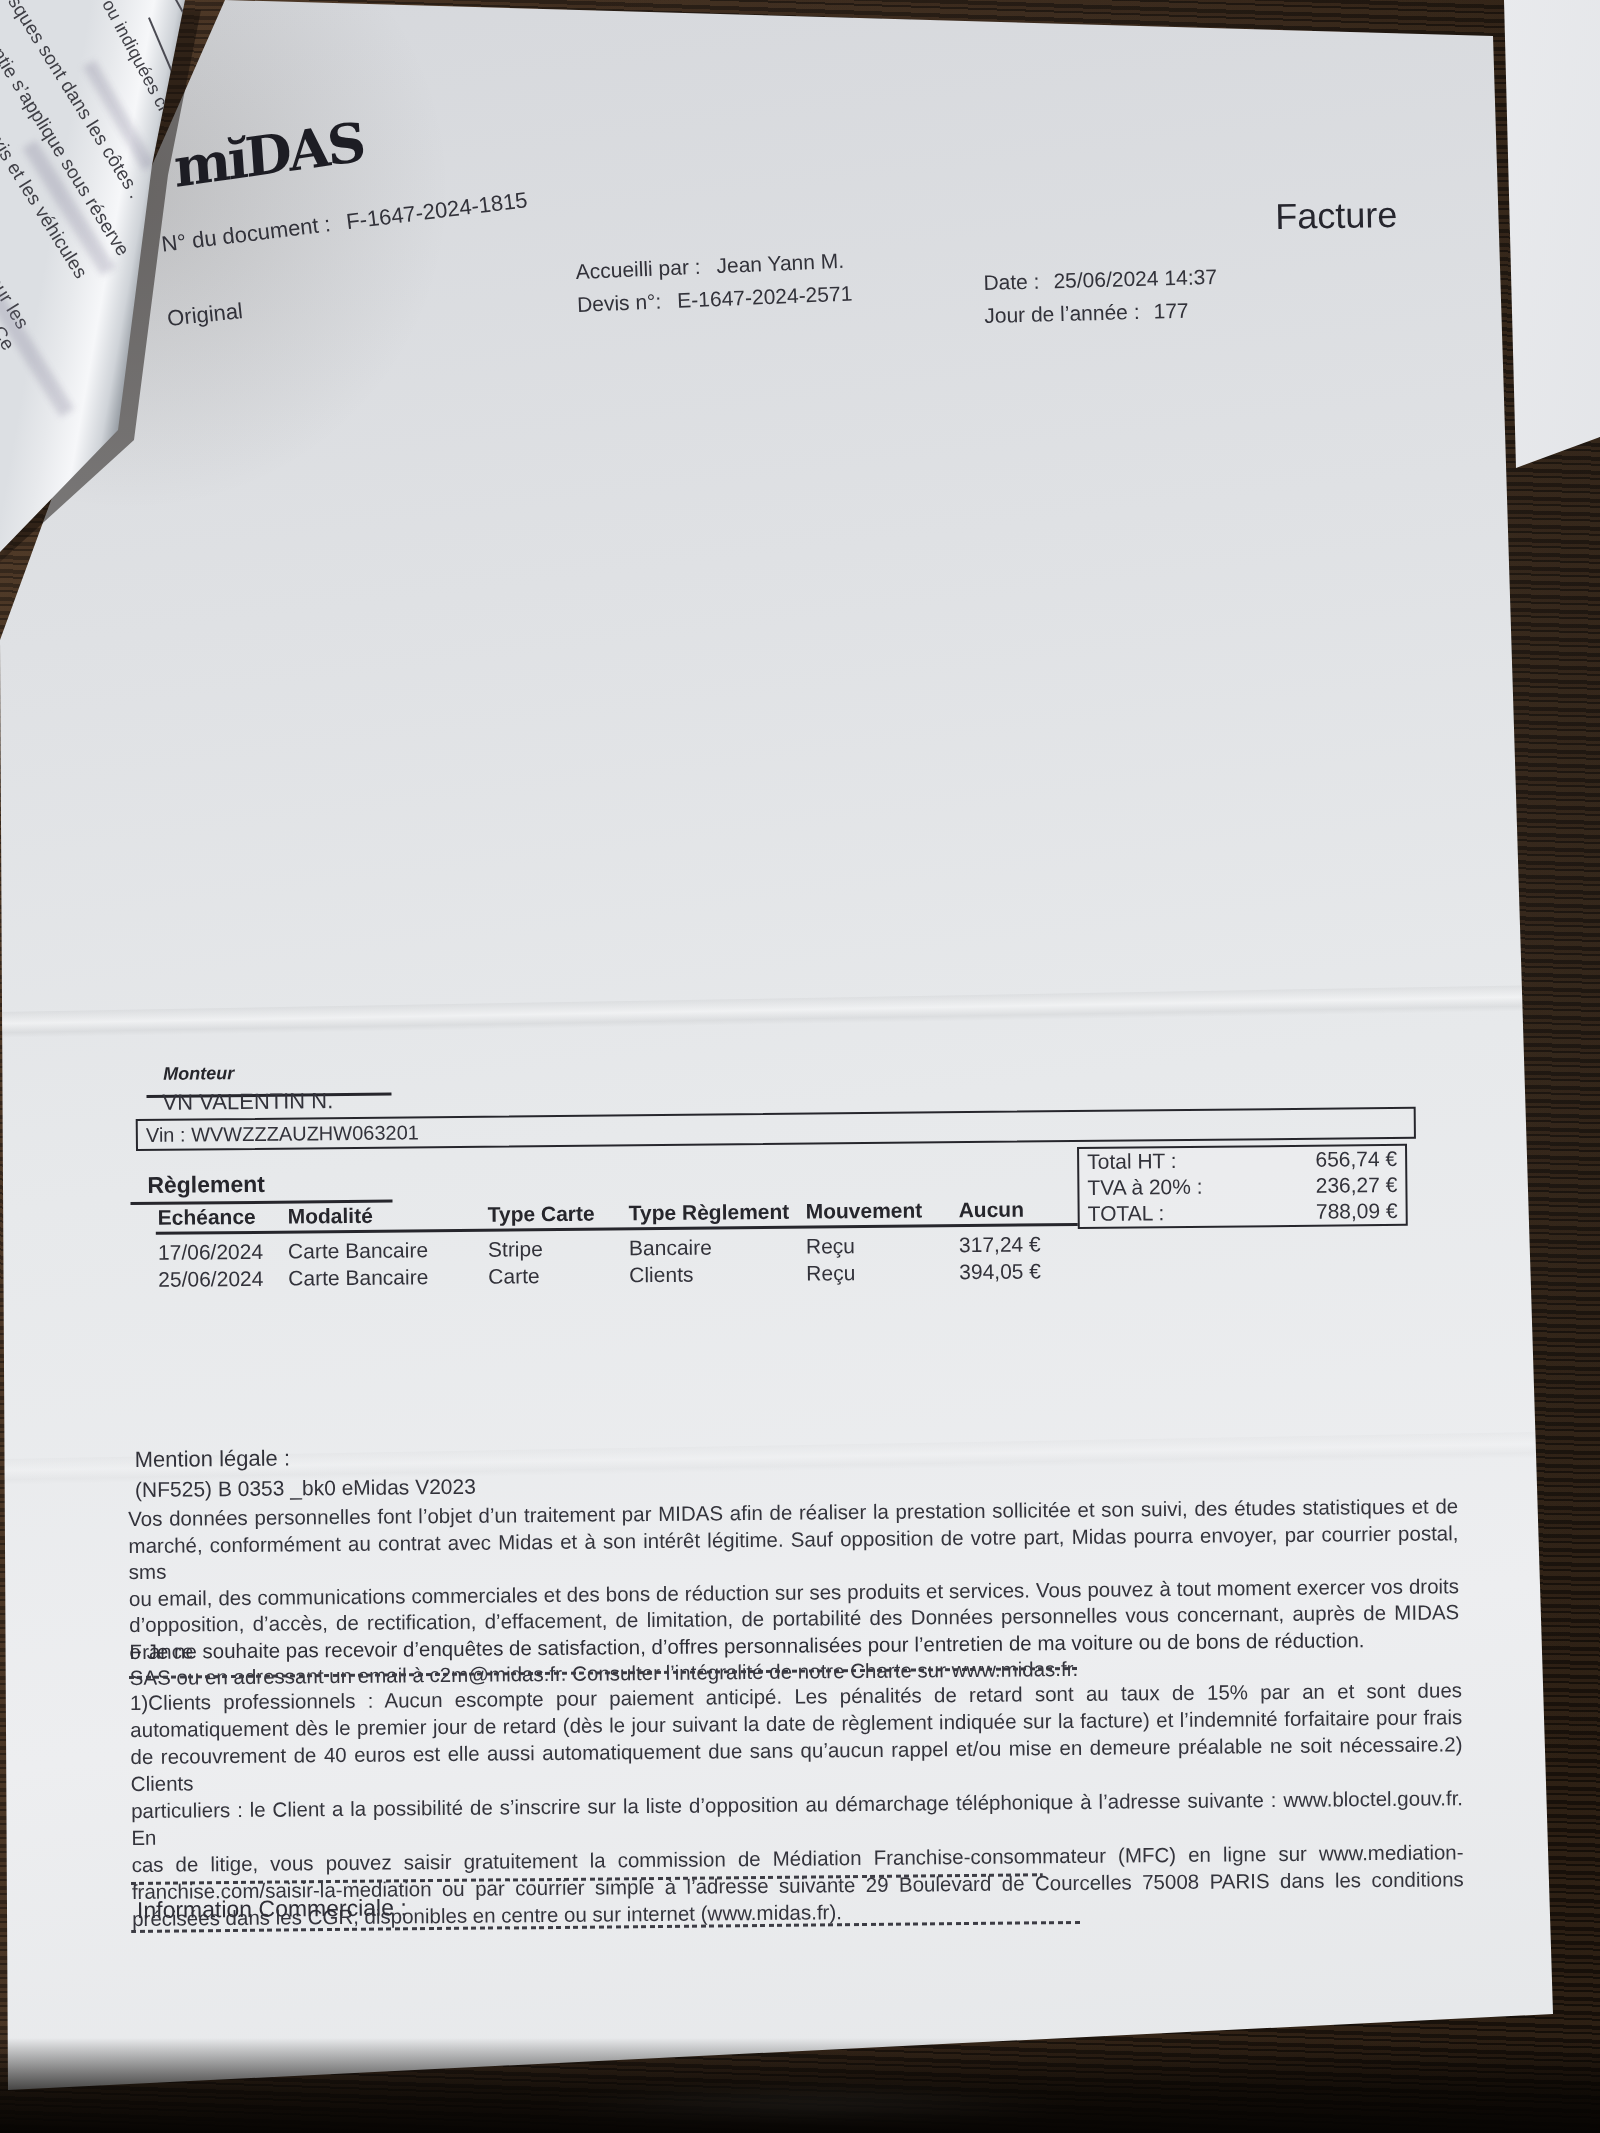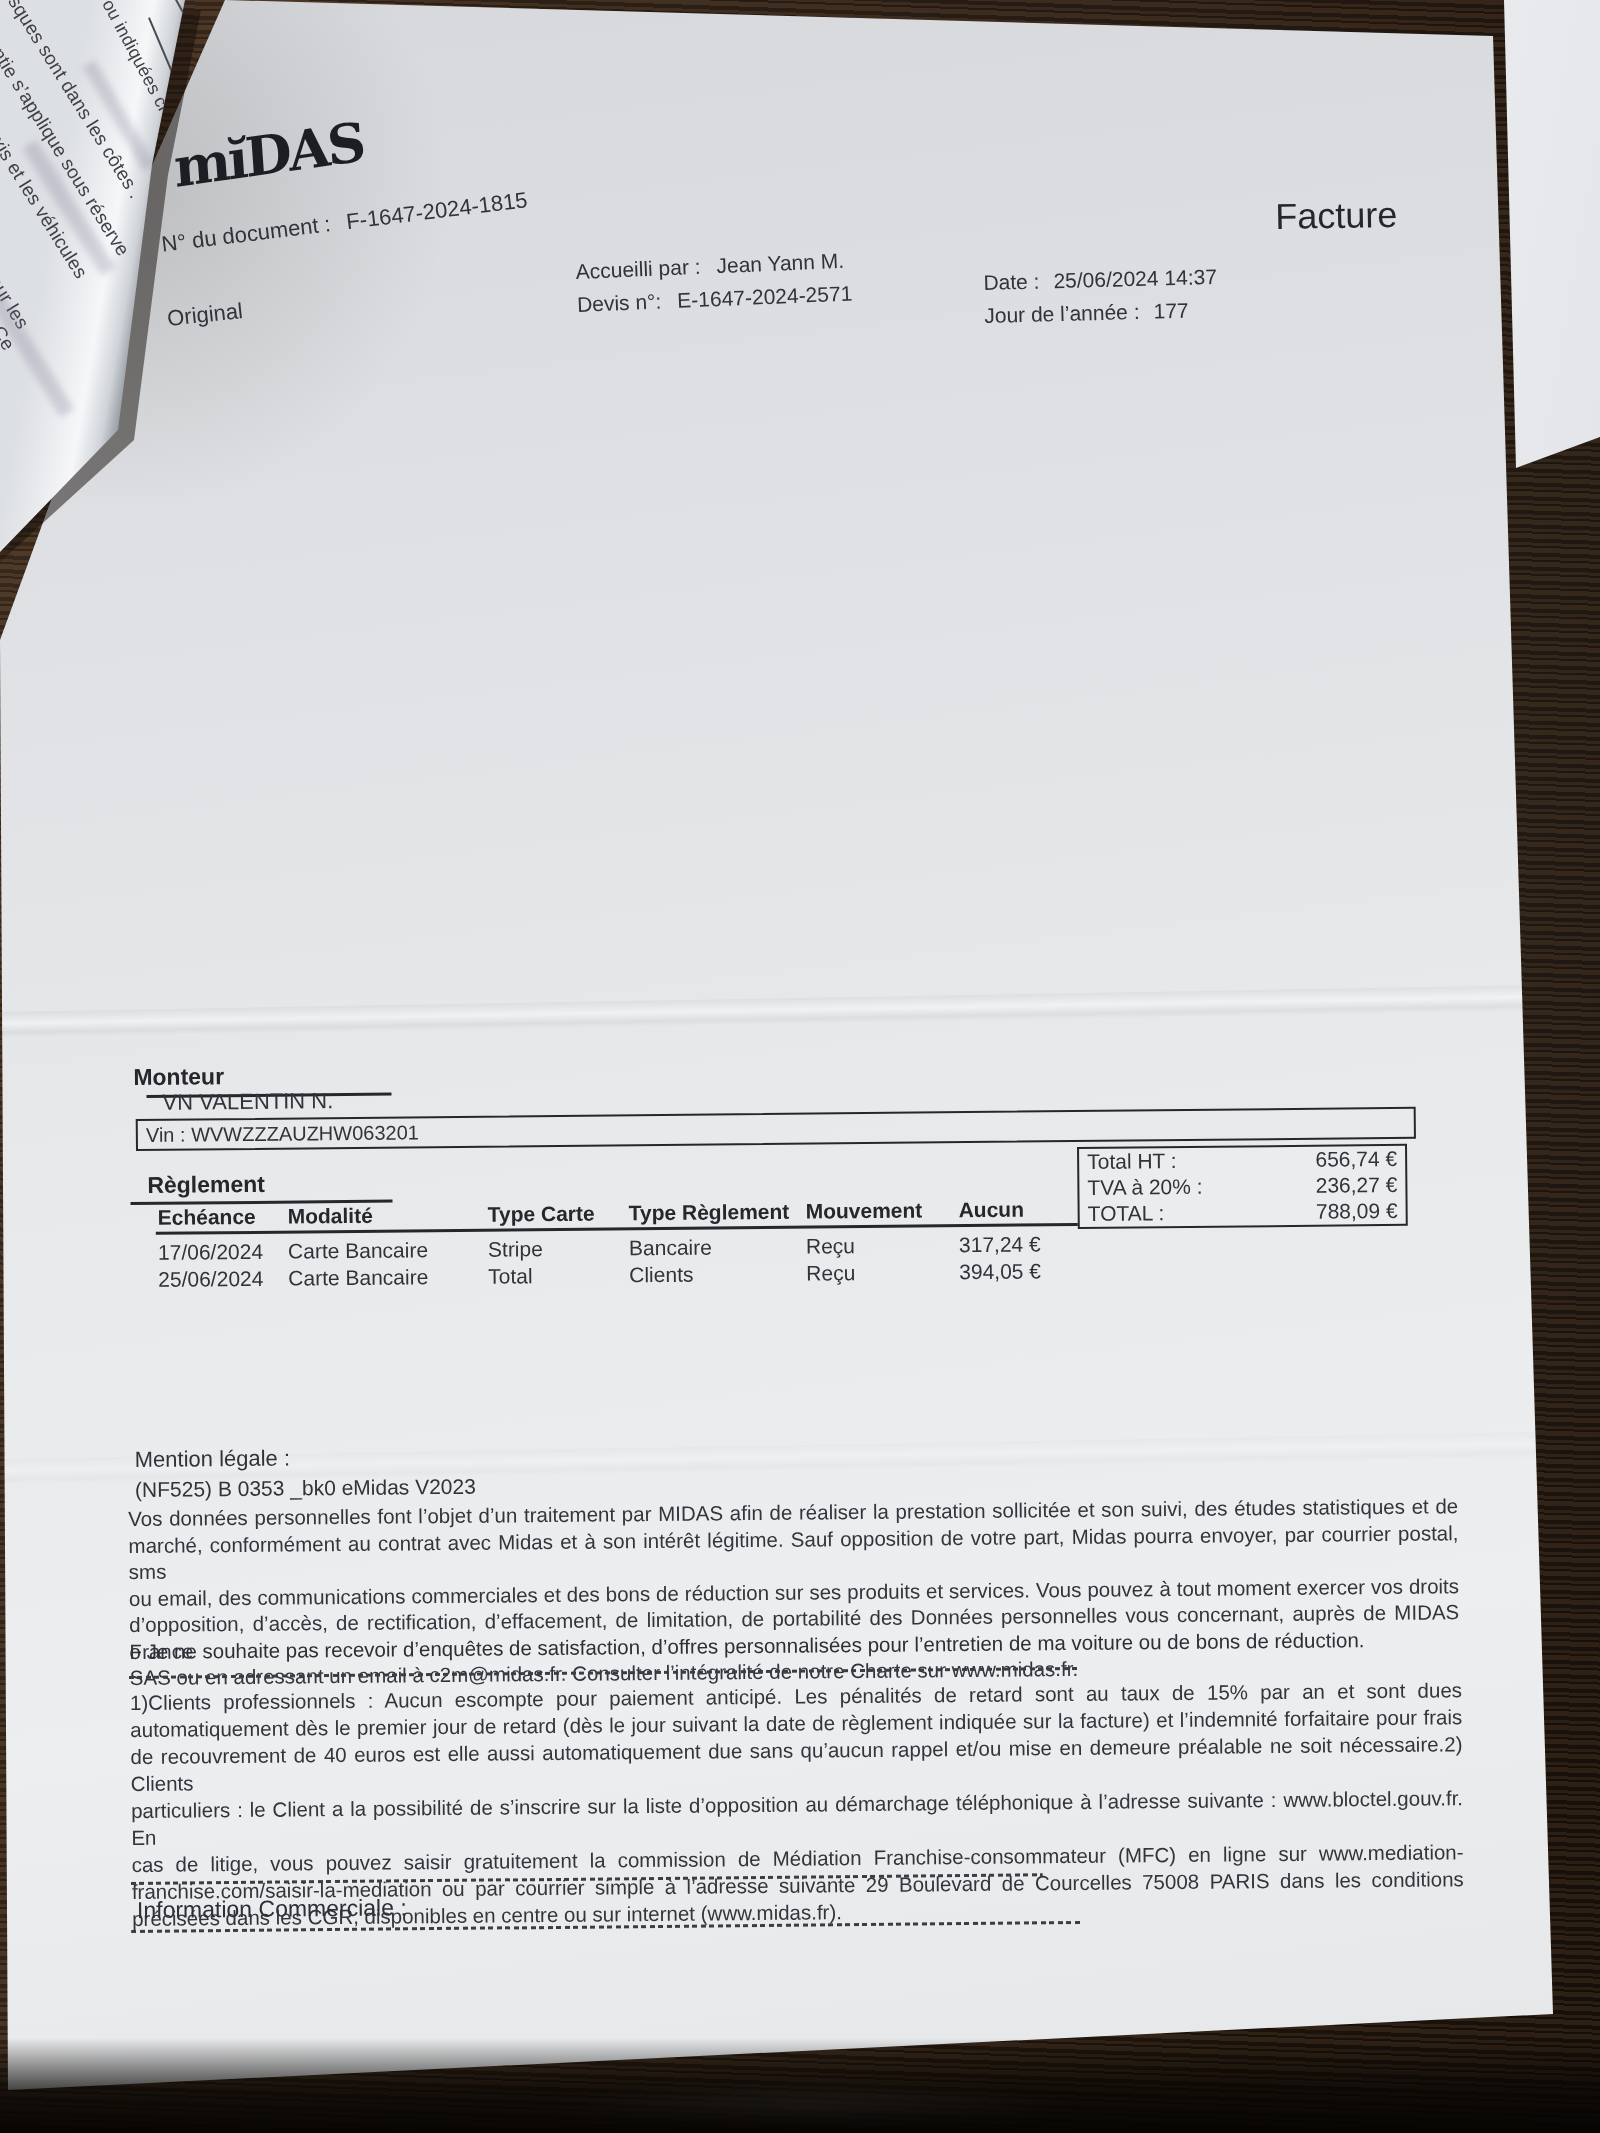--- a/index.html
+++ b/index.html
@@ -56,7 +56,7 @@
 
   
   .mid{position:absolute;inset:0;transform:rotate(-0.55deg);transform-origin:140px 1150px;}
-  .monteur-label{left:134px;top:1064px;font-size:23px;font-weight:700;color:#26262c;}
+  .monteur-label{left:164px;top:1064px;font-size:18px;font-weight:700;color:#26262c;font-style:italic;}
   .monteur-rule{left:147px;top:1095px;width:245px;height:3px;background:#26262c;}
   .monteur-name{left:163px;top:1090px;font-size:22px;}
   .vin-box{left:136px;top:1119px;width:1280px;height:32px;border:2px solid #26262c;

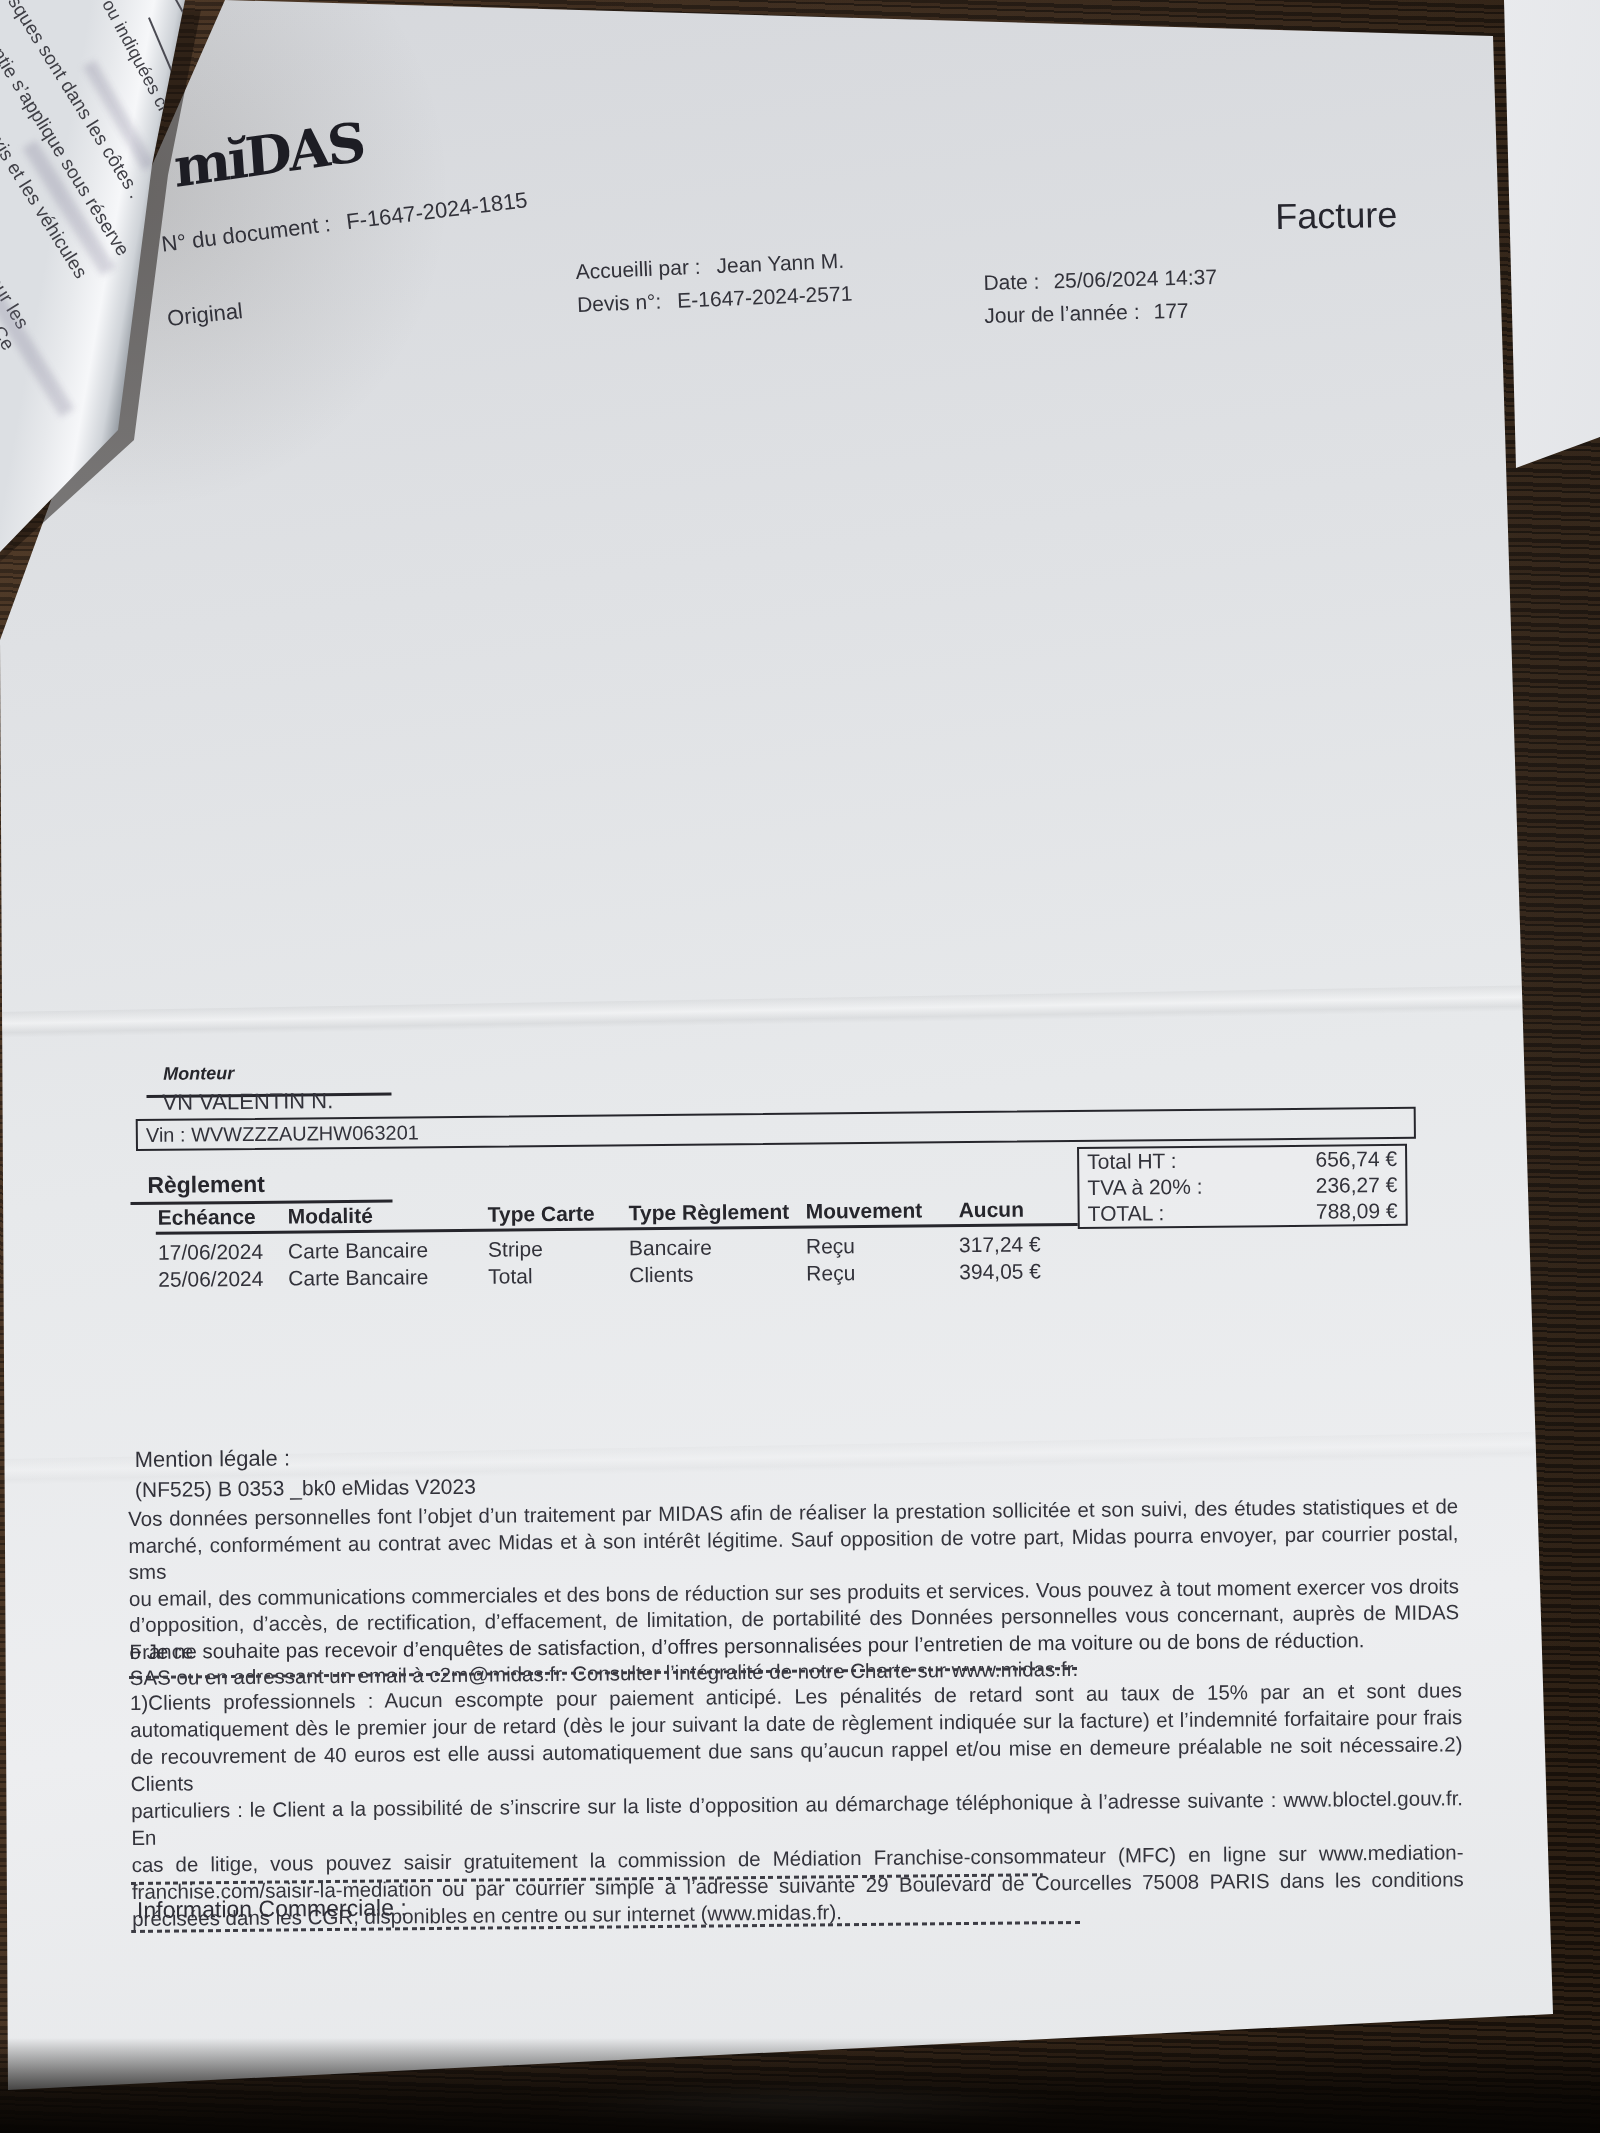--- a/index.html
+++ b/index.html
@@ -195,7 +195,7 @@
 
       <div class="abs ink td r2 c0">25/06/2024</div>
       <div class="abs ink td r2 c1x">Carte Bancaire</div>
-      <div class="abs ink td r2 c2x">Total</div>
+      <div class="abs ink td r2 c2x">Carte</div>
       <div class="abs ink td r2 c3x">Clients</div>
       <div class="abs ink td r2 c4x">Reçu</div>
       <div class="abs ink td r2 c5x">394,05 €</div>

